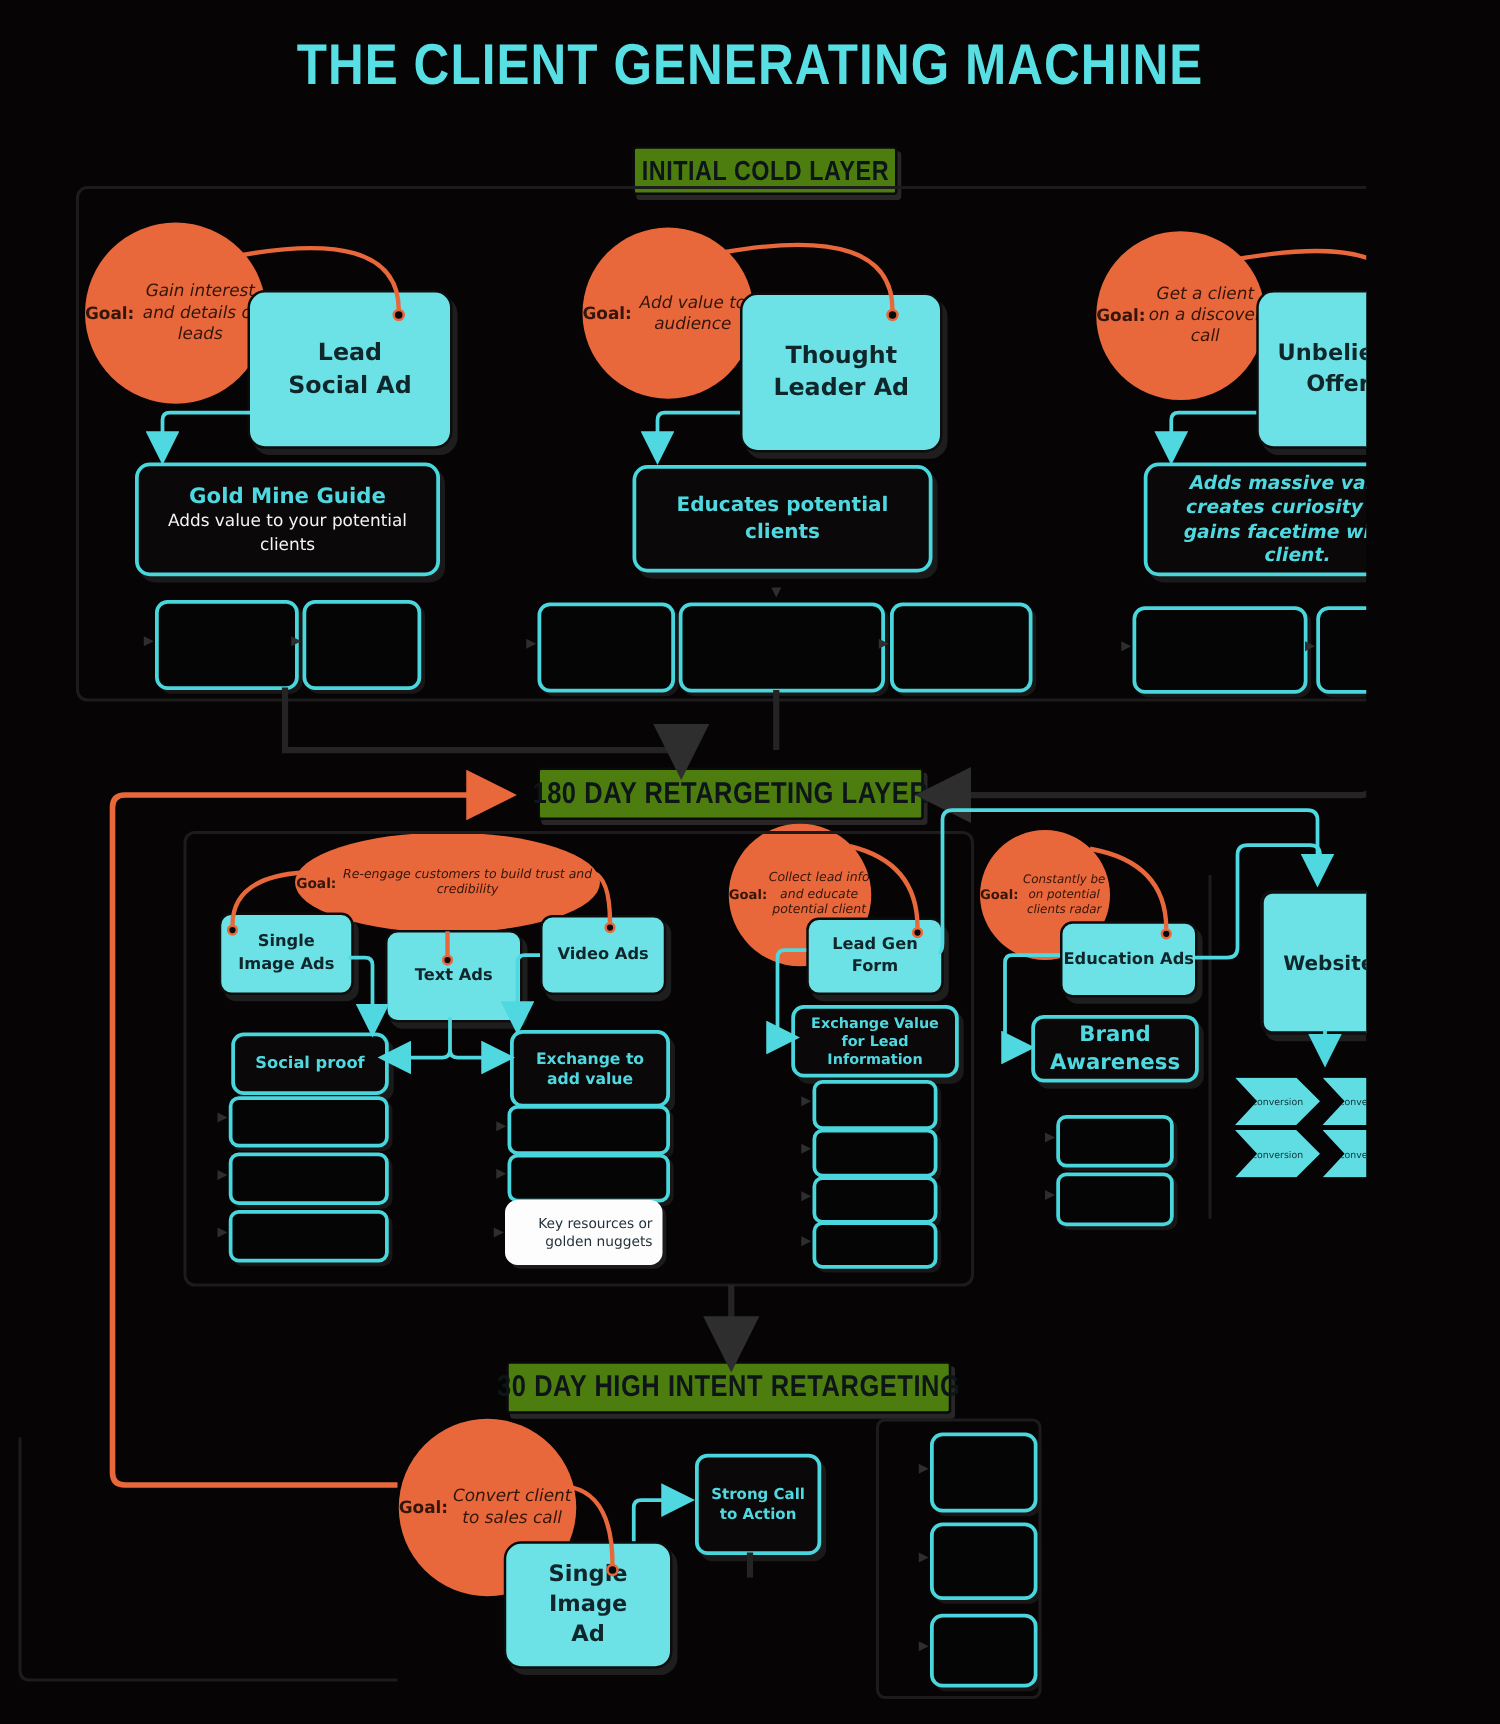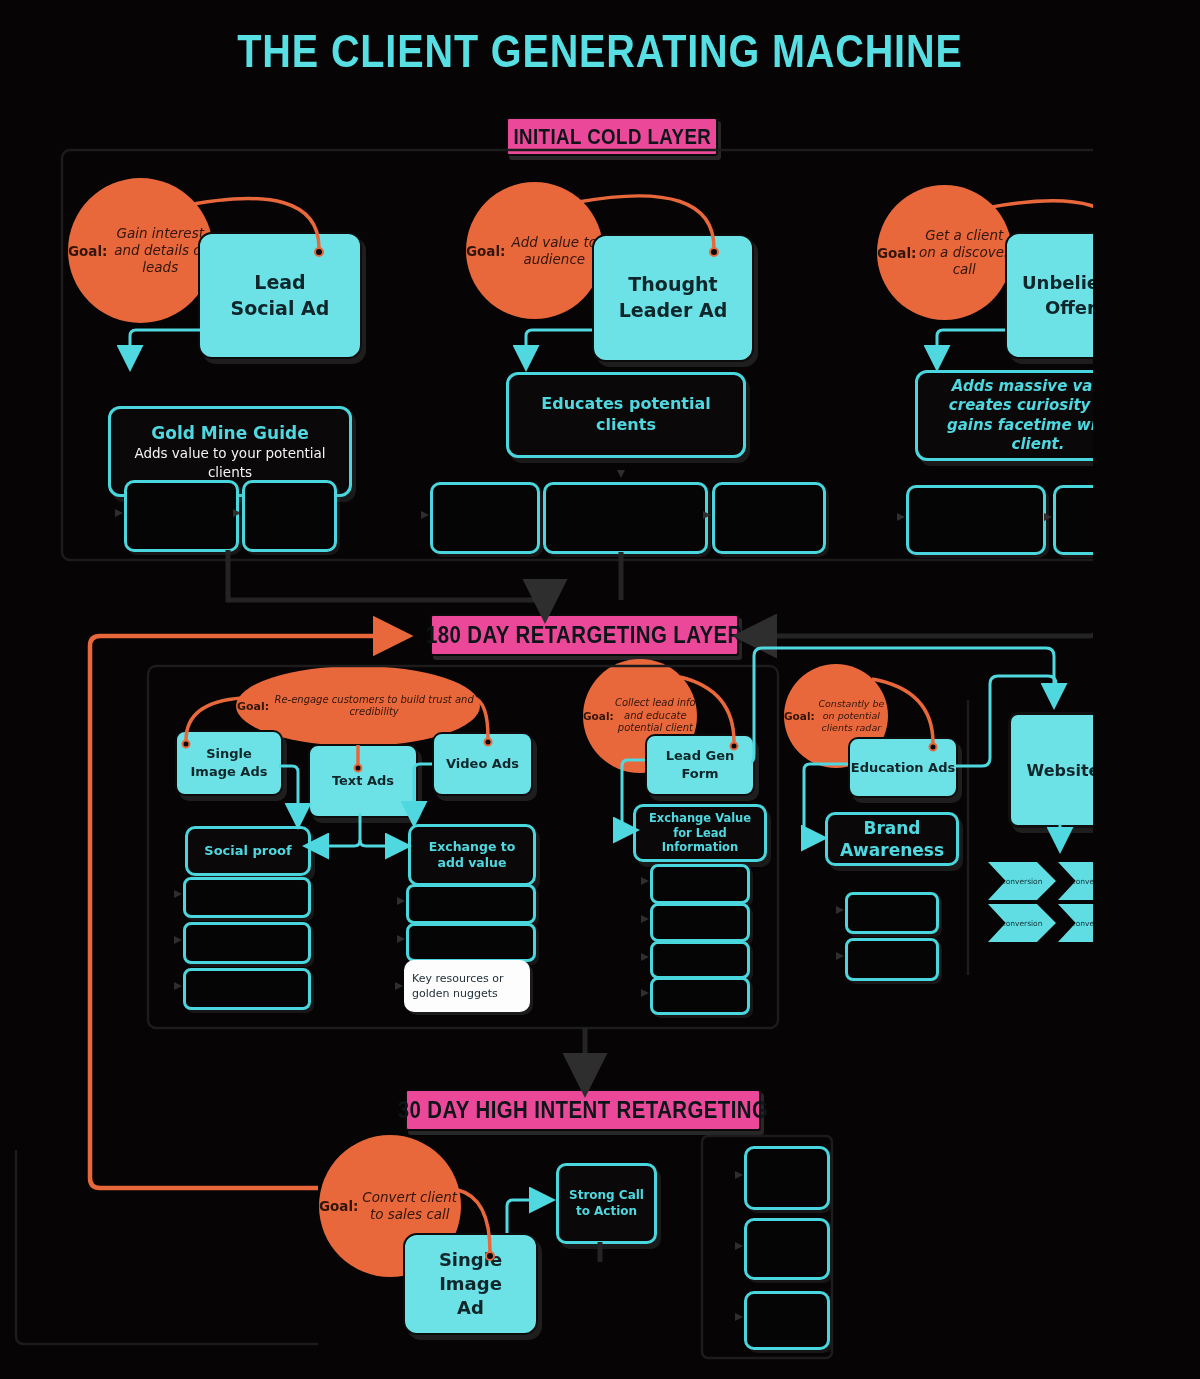--- a/index.html
+++ b/index.html
@@ -9,7 +9,7 @@
   .headline{font-family:"Liberation Sans",sans-serif;font-weight:bold;color:#57dfe4;
             text-align:center;letter-spacing:1px;transform:scaleX(0.86);transform-origin:center;}
   .badge{font-family:"Liberation Sans",sans-serif;font-weight:bold;color:#0d1518;
-         background:#ec4899;border:2px solid #0a0a0a;display:flex;align-items:center;justify-content:center;
+         background:#4d7c0f;border:2px solid #0a0a0a;display:flex;align-items:center;justify-content:center;
          box-shadow:3px 4px 0 rgba(130,130,130,0.28);border-radius:3px;}
   .badge>span{transform:scaleX(0.85);white-space:nowrap;letter-spacing:0.5px;}
   .circle{border-radius:50%;background:#e8683c;color:#33150a;display:flex;flex-direction:row;

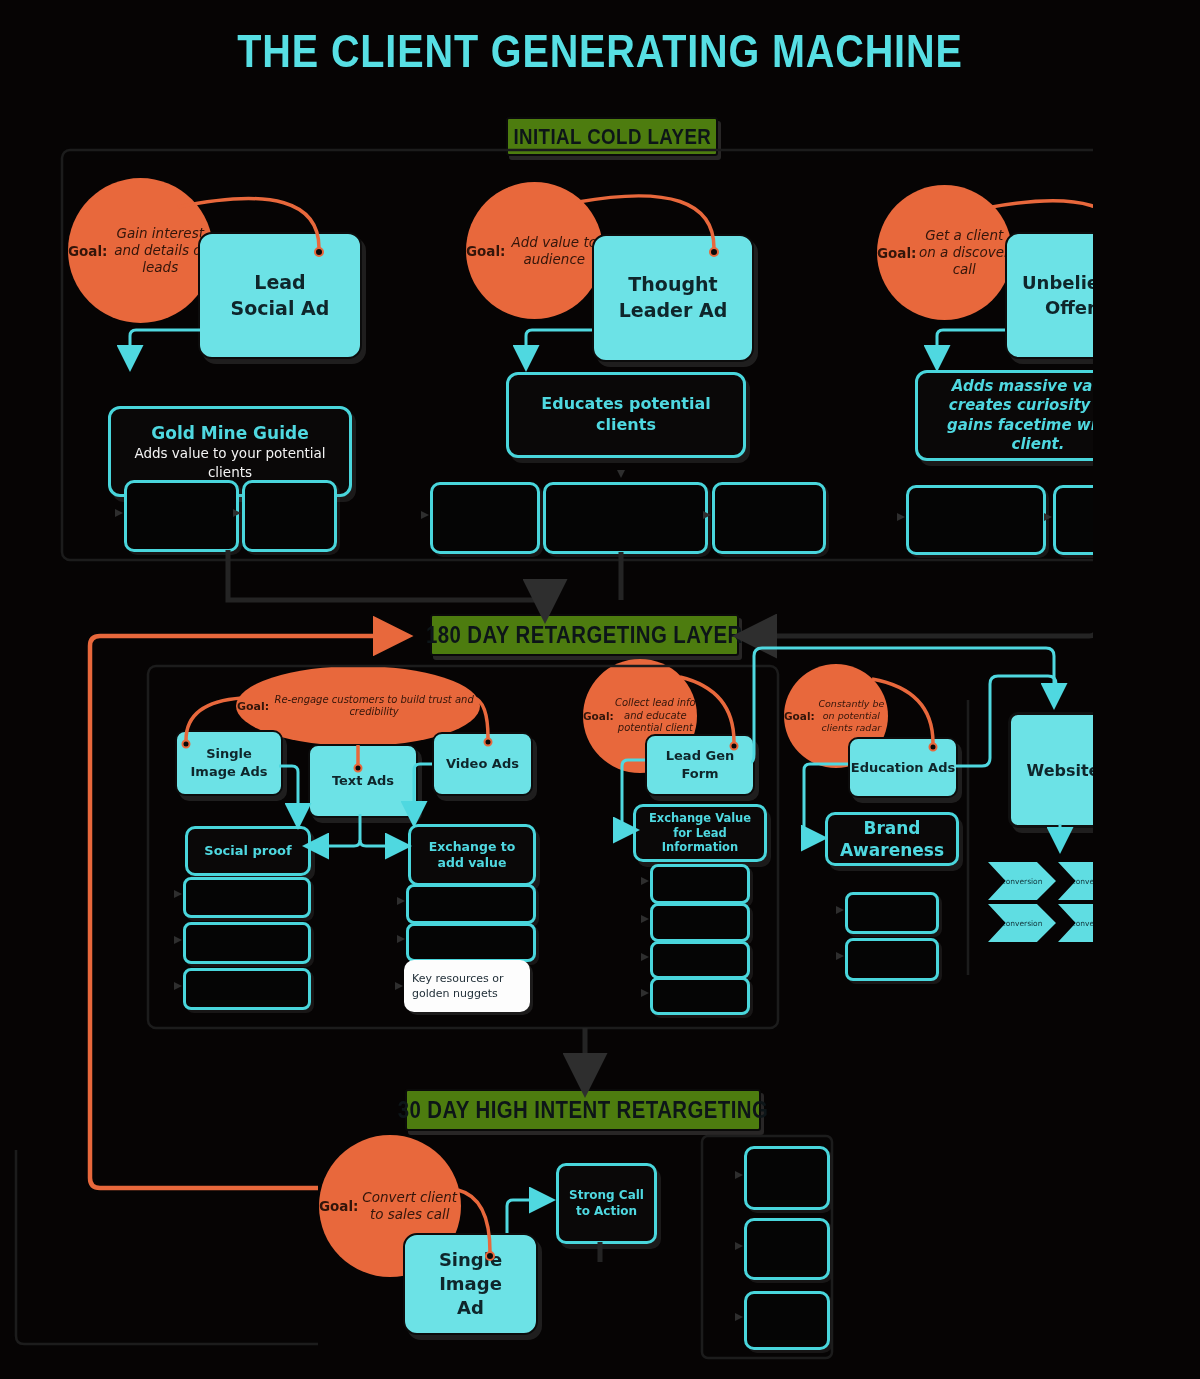--- a/index.html
+++ b/index.html
@@ -150,7 +150,7 @@
   <div class="abs adbox" style="left:198px;top:232px;width:160px;height:123px;font-size:19px;">
     <span style="width:110px;">Lead Social Ad</span>
   </div>
-  <div class="abs card" style="left:108px;top:370px;width:238px;height:85px;margin-top:36px;">
+  <div class="abs card" style="left:108px;top:370px;width:238px;height:85px;">
     <div class="card-title" style="font-size:17px;">Gold Mine Guide</div>
     <div class="card-text" style="font-size:13.5px;width:200px;">Adds value to your potential clients</div>
   </div>

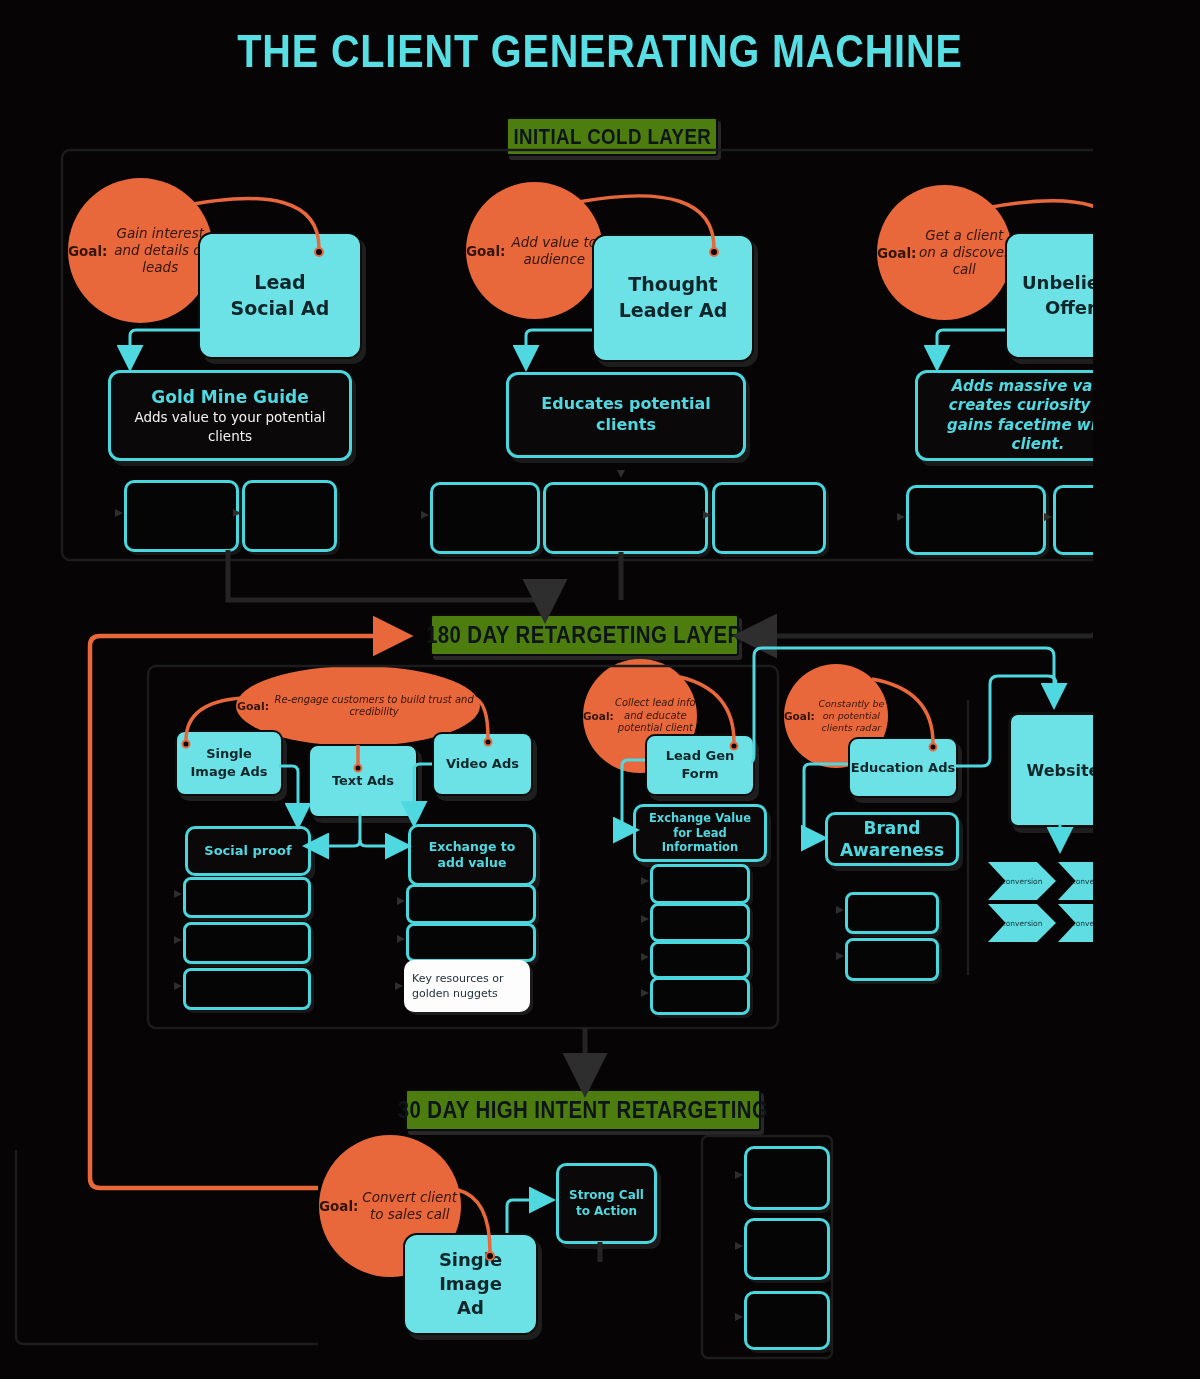--- a/index.html
+++ b/index.html
@@ -27,7 +27,7 @@
   .slot{background:#050505;border:3px solid #49d6dc;border-radius:10px;z-index:2;
         box-shadow:3px 3px 0 rgba(120,120,120,0.16);}
   .white-card{background:#fdfdfd;color:#23313a;border-radius:10px;display:flex;align-items:center;
-        justify-content:center;text-align:left;z-index:2;line-height:1.4;
+        justify-content:center;text-align:right;z-index:2;line-height:1.4;
         box-shadow:3px 3px 0 rgba(120,120,120,0.2);}
   .chev{background:#5fdde2;color:#11343a;display:flex;align-items:center;justify-content:center;
         z-index:2;clip-path:polygon(0 0,72% 0,100% 50%,72% 100%,0 100%,26% 50%);}

